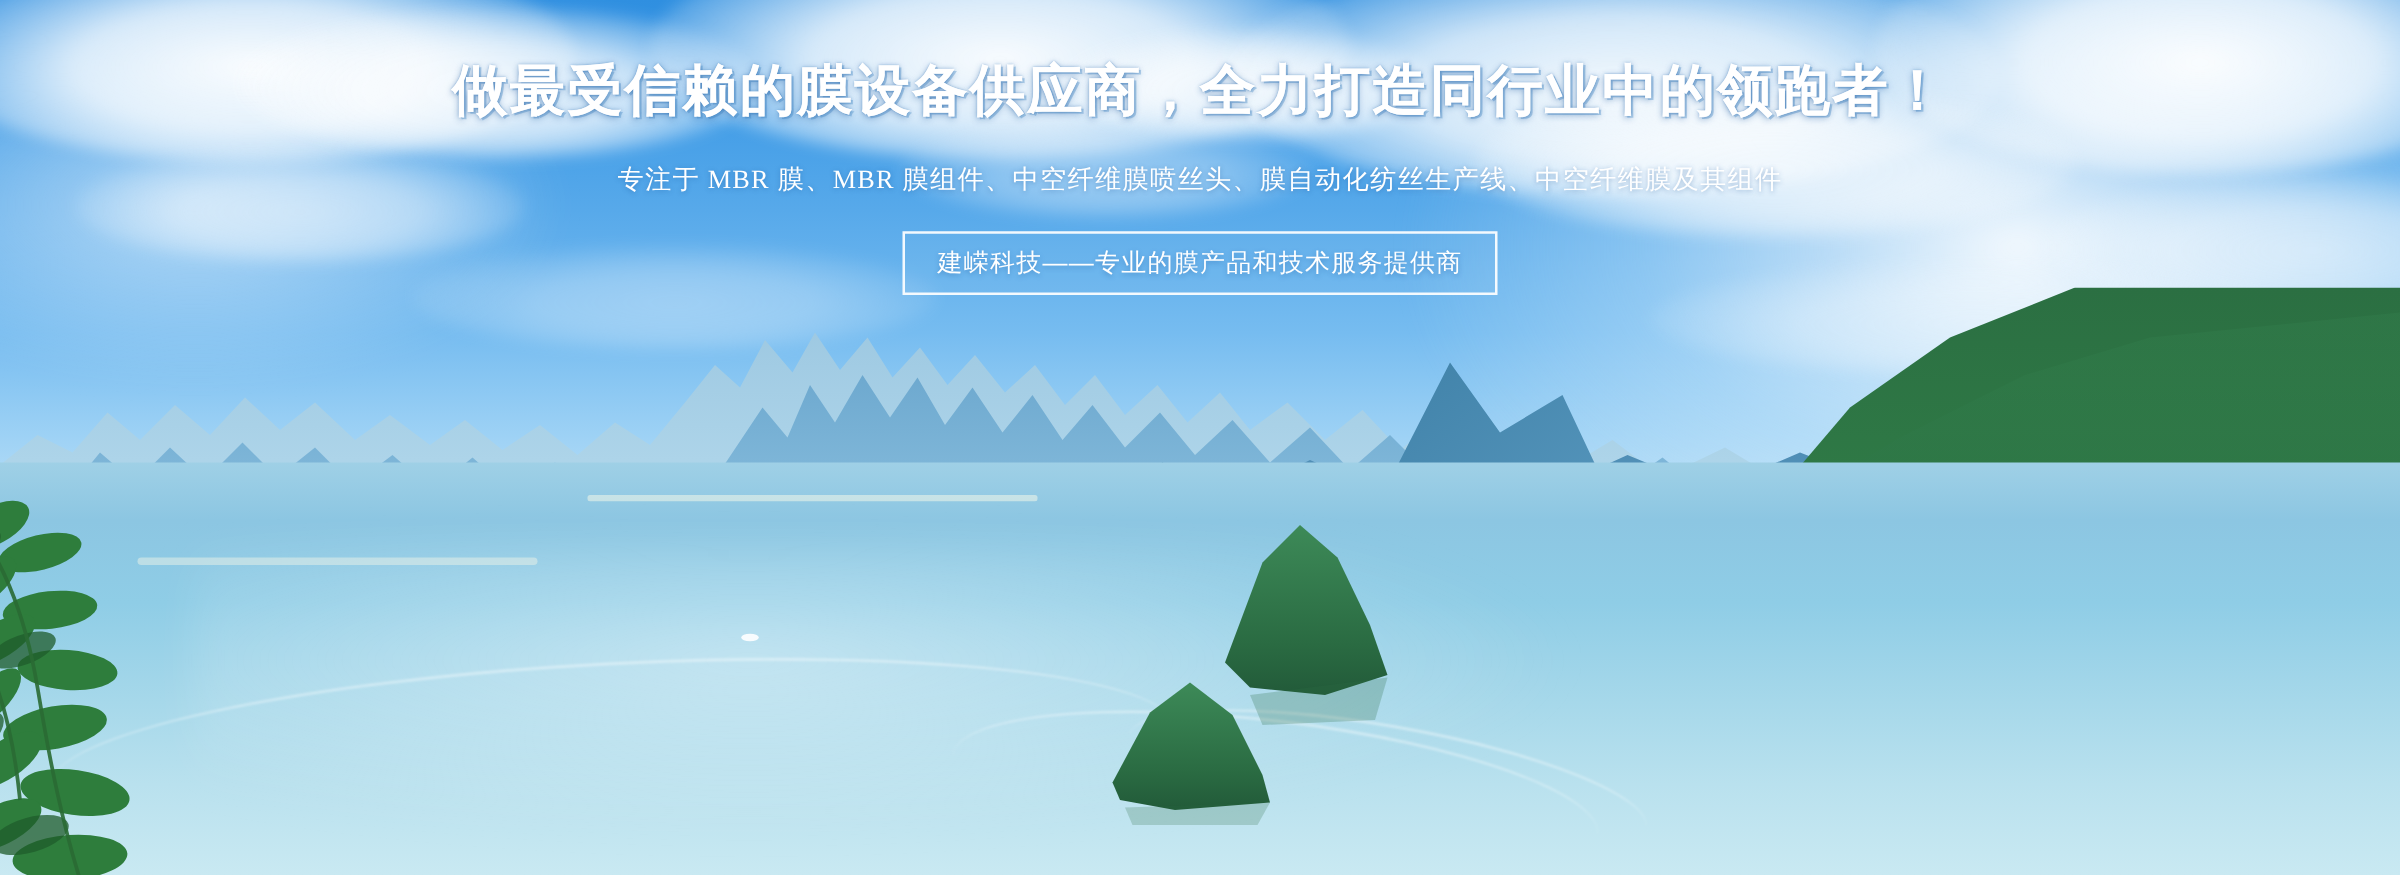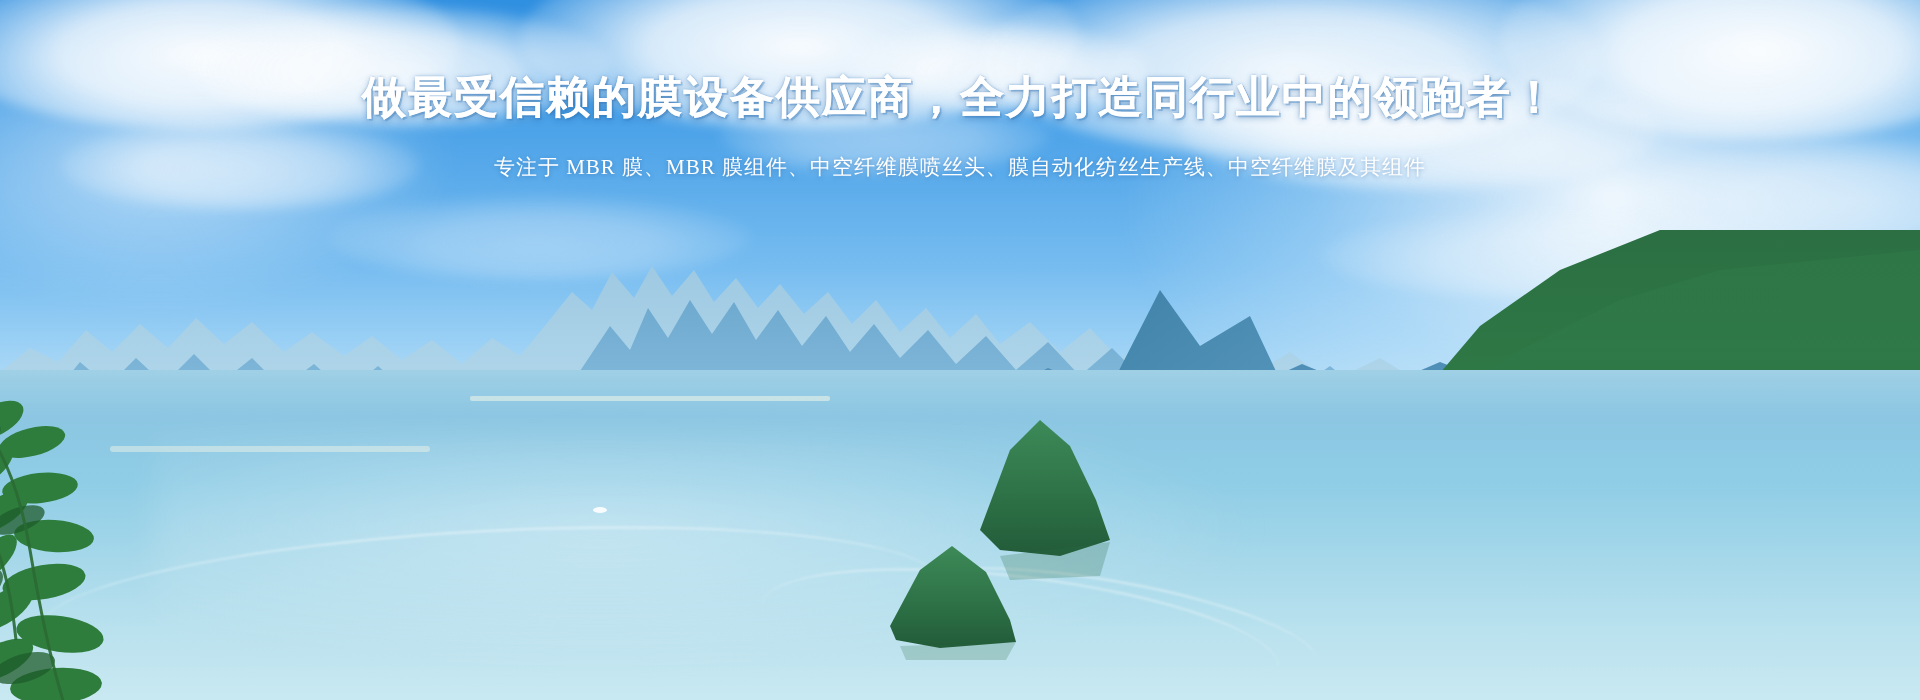--- a/index.html
+++ b/index.html
@@ -125,7 +125,7 @@
     display: flex;
     flex-direction: column;
     align-items: center;
-    padding-top: 72px;
+    padding-top: 48px;
     z-index: 40;
   }
   .headline {

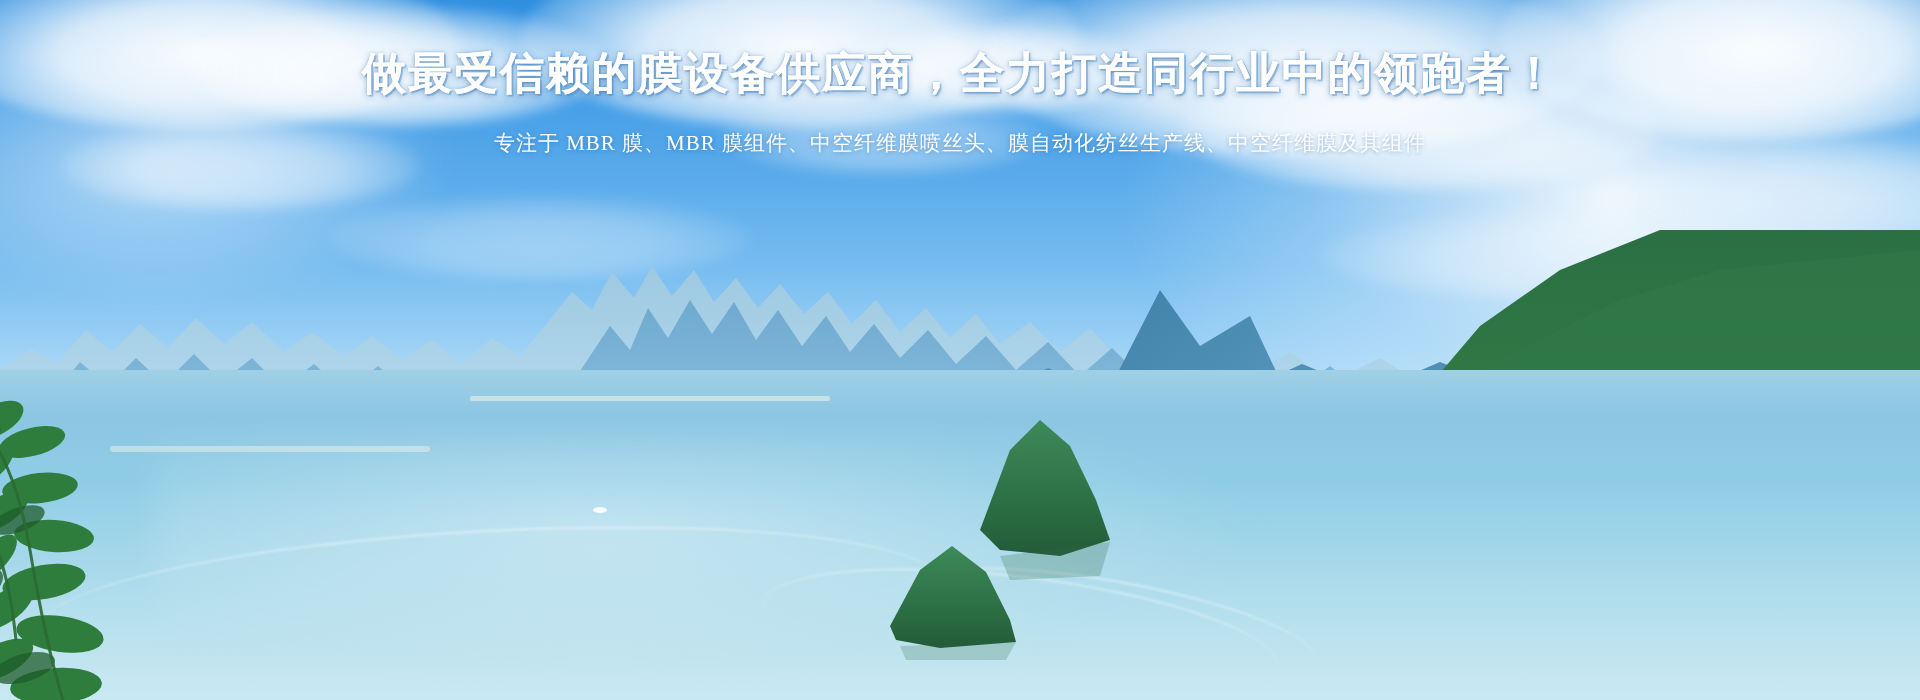--- a/index.html
+++ b/index.html
@@ -369,6 +369,9 @@
   <div class="overlay">
     <div class="headline">做最受信赖的膜设备供应商，全力打造同行业中的领跑者！</div>
     <div class="subtitle">专注于 MBR 膜、MBR 膜组件、中空纤维膜喷丝头、膜自动化纺丝生产线、中空纤维膜及其组件</div>
+    <div class="tagline-box">
+      <div class="tagline">建嵘科技——专业的膜产品和技术服务提供商</div>
+    </div>
   </div>
 
 </div>

